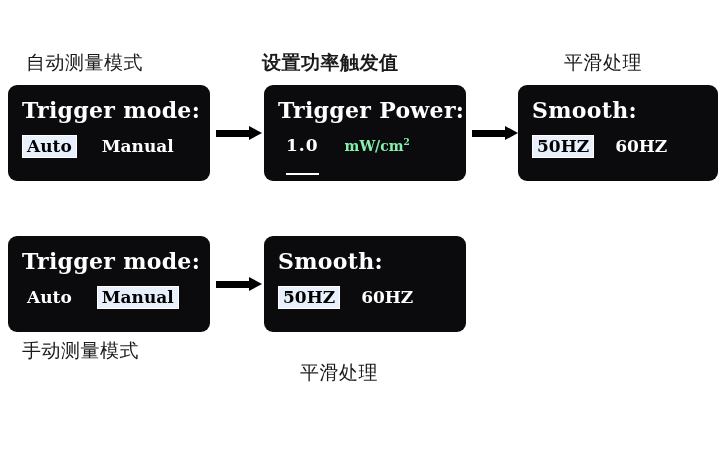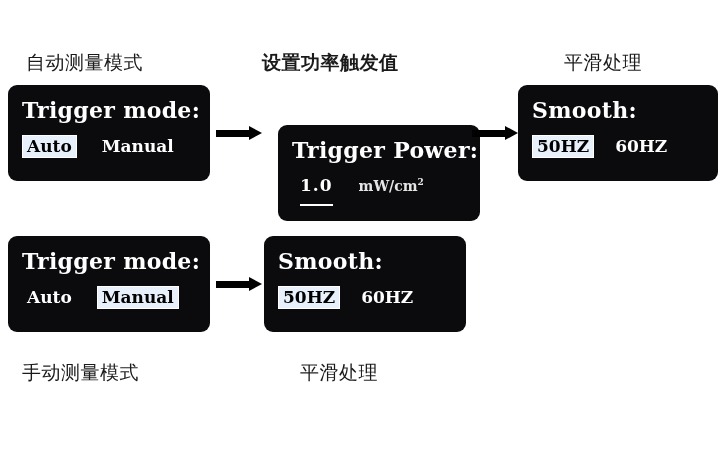--- a/index.html
+++ b/index.html
@@ -145,7 +145,7 @@
     <div class="head" style="left:33px;"></div>
   </div>
 
-  <div class="screen" style="left:278px; top:85px; width:202px; height:96px;margin-top:40px;">
+  <div class="screen" style="left:264px; top:85px; width:202px; height:96px;">
     <div class="screen-title">Trigger Power:</div>
     <div class="value-row">
       <span class="value">1.0</span>

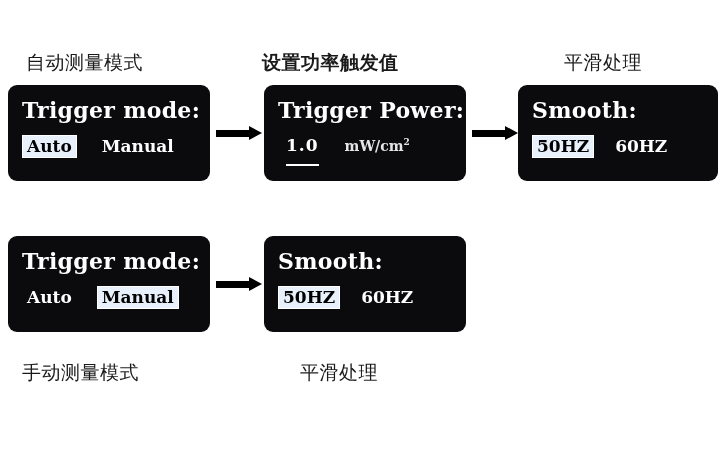--- a/index.html
+++ b/index.html
@@ -83,7 +83,7 @@
     font-size: 17px;
     color: #ffffff;
     border-bottom: 2px solid #ffffff;
-    padding-bottom: 9px;
+    padding-bottom: 18px;
     letter-spacing: 1px;
   }
   .unit {

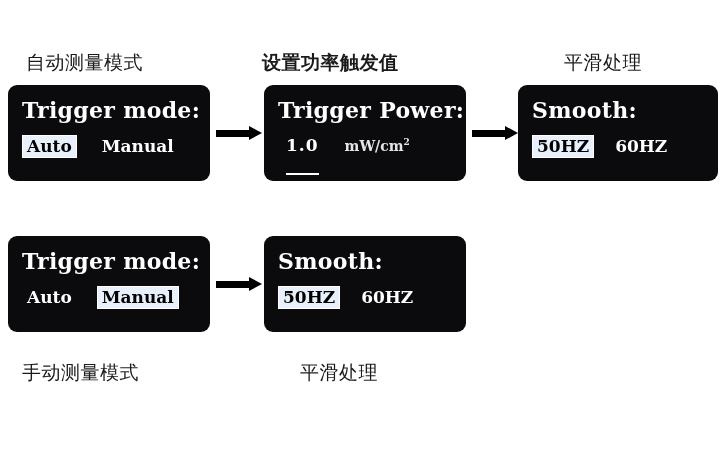--- a/index.html
+++ b/index.html
@@ -90,7 +90,7 @@
     font-family: "DejaVu Serif", serif;
     font-weight: bold;
     font-size: 14px;
-    color: #e5e5e5;
+    color: #86efac;
     margin-left: 26px;
     white-space: nowrap;
   }

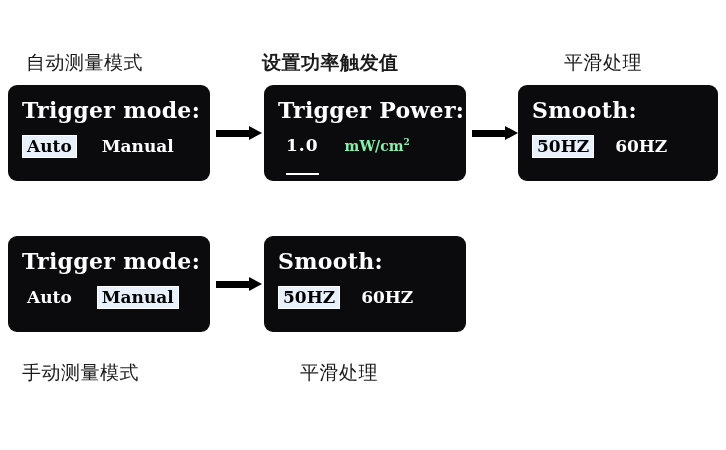--- a/index.html
+++ b/index.html
@@ -192,7 +192,7 @@
     </div>
   </div>
 
-  <div class="caption" style="left:22px; top:360px;">手动测量模式</div>
+  <div class="caption" style="left:22px; top:338px;">手动测量模式</div>
 
   <div class="caption" style="left:300px; top:360px;">平滑处理</div>
 

